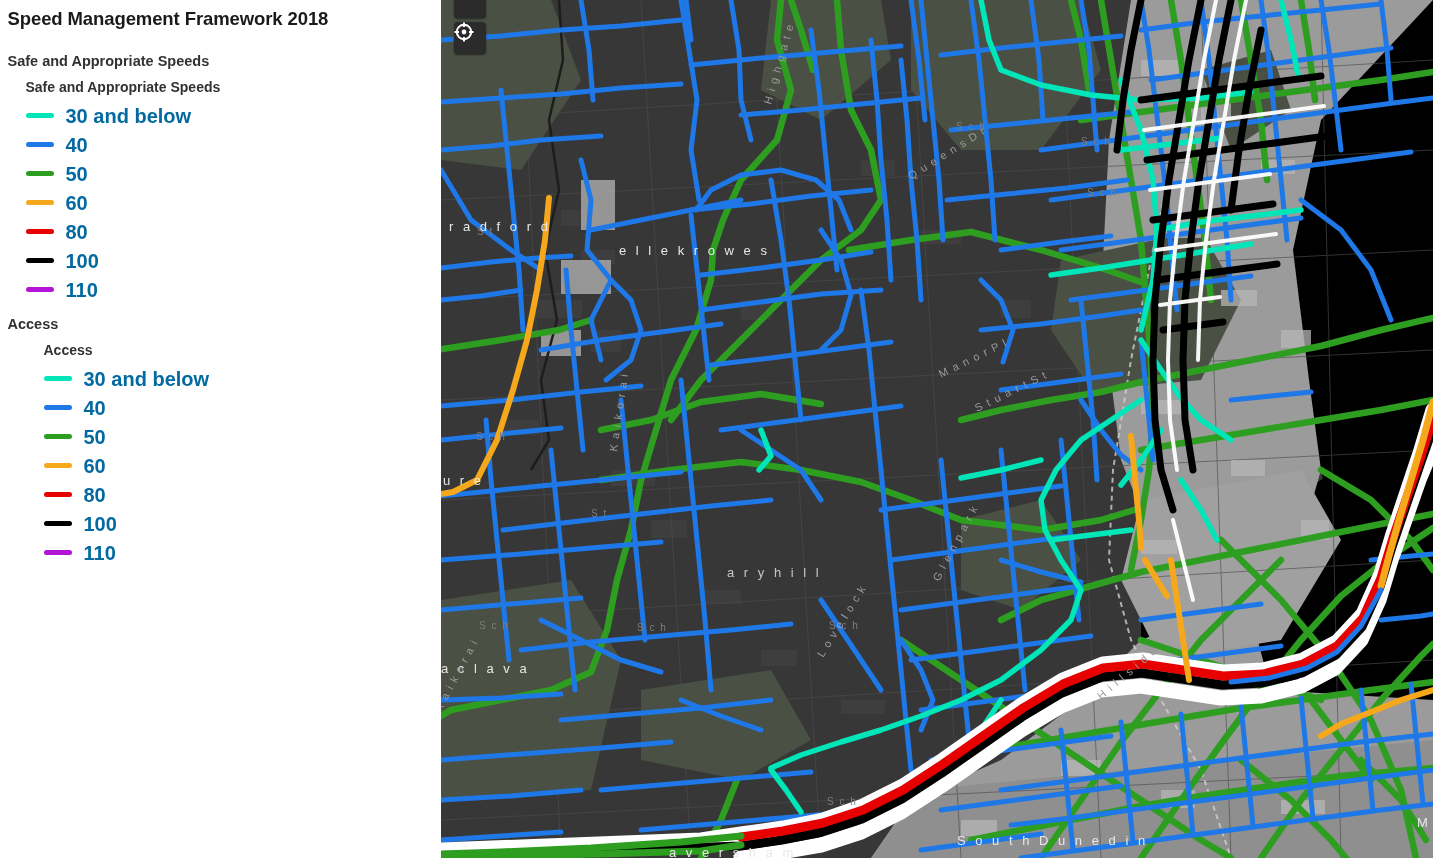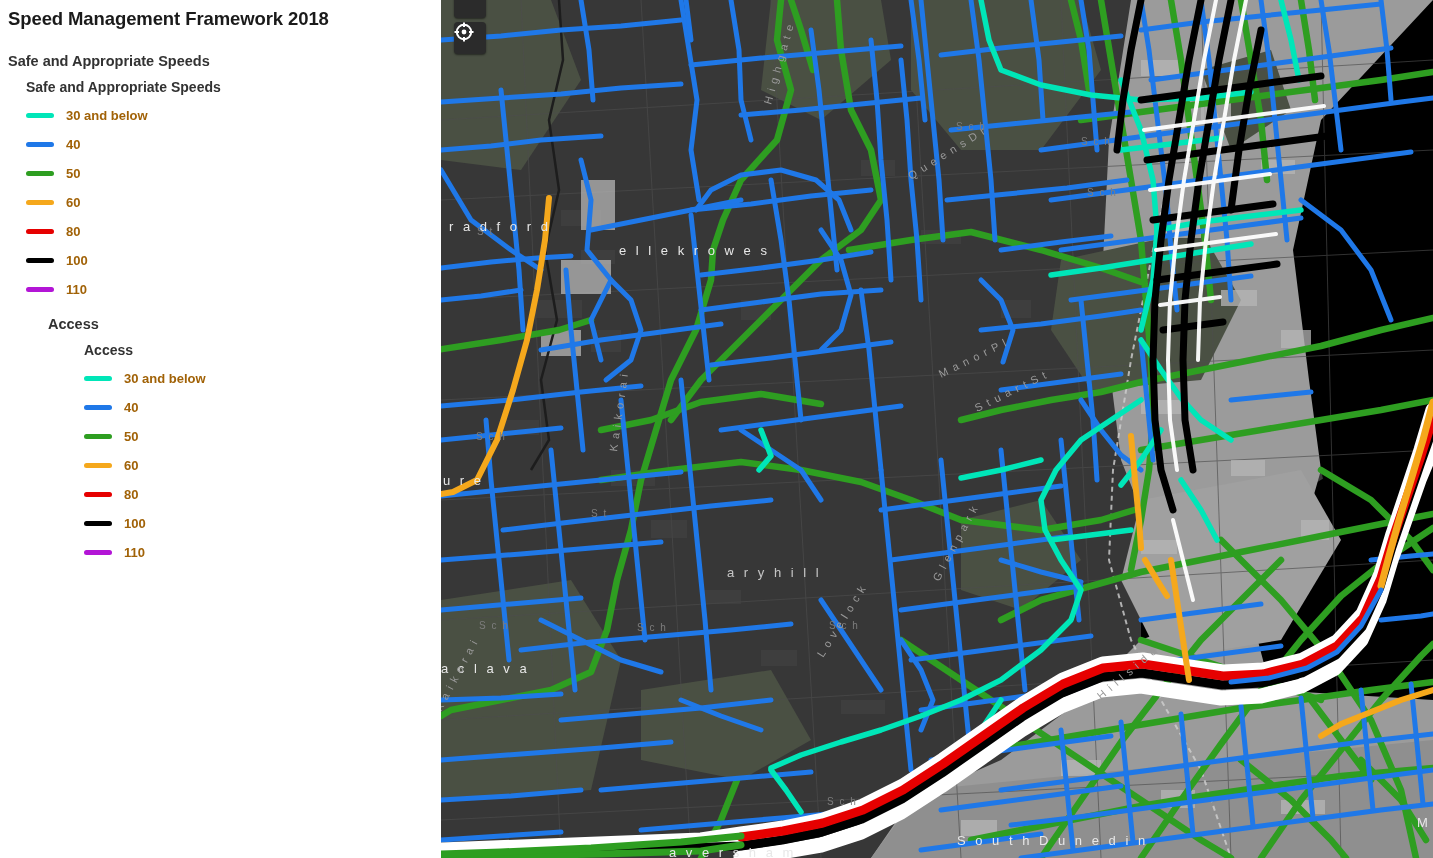--- a/index.html
+++ b/index.html
@@ -4,7 +4,7 @@
 <style>
   html,body{margin:0;padding:0;background:#fff;}
   body{width:1433px;height:858px;overflow:hidden;font-family:"Liberation Sans",sans-serif;}
-  #app{position:relative;width:1432px;height:858px;display:flex;}
+  #app{position:relative;width:1432px;height:858px;display:flex;justify-content:center;}
 
   
   #sidebar{width:441px;height:858px;background:#ffffff;position:relative;flex:0 0 441px;

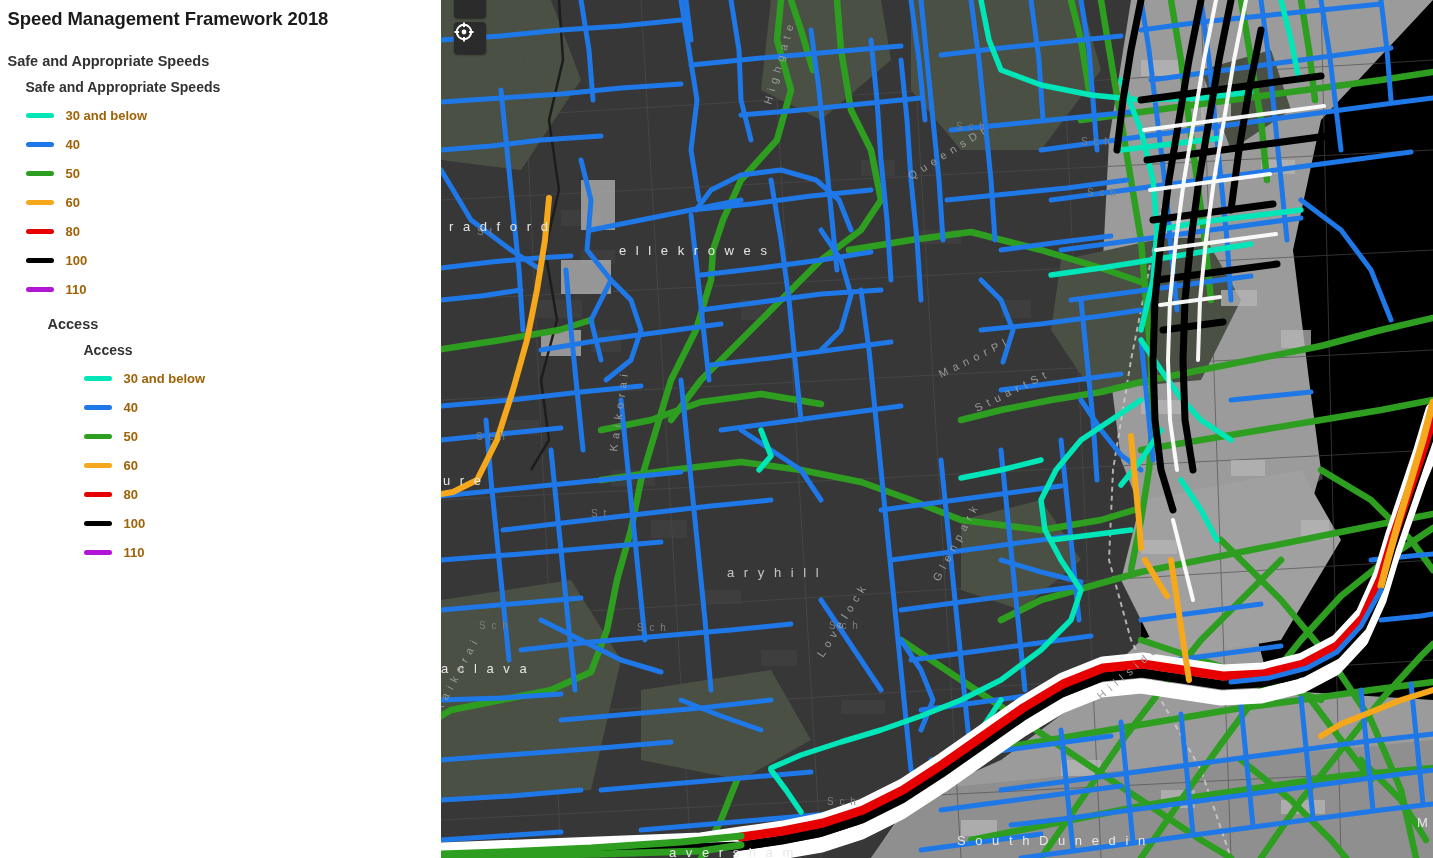--- a/index.html
+++ b/index.html
@@ -20,7 +20,7 @@
   .legend-row.indent2{padding-left:44px;}
   .swatch-wrap{width:40px;flex:0 0 40px;display:flex;align-items:center;}
   .swatch{width:28px;height:5px;border-radius:3px;display:block;}
-  .legend-label{font-size:13px;color:#a16207;line-height:18px;white-space:nowrap;}
+  .legend-label{font-size:20px;color:#0369a1;line-height:18px;white-space:nowrap;}
 
   
   #map{position:relative;width:992px;height:858px;flex:0 0 992px;background:#000000;overflow:hidden;}

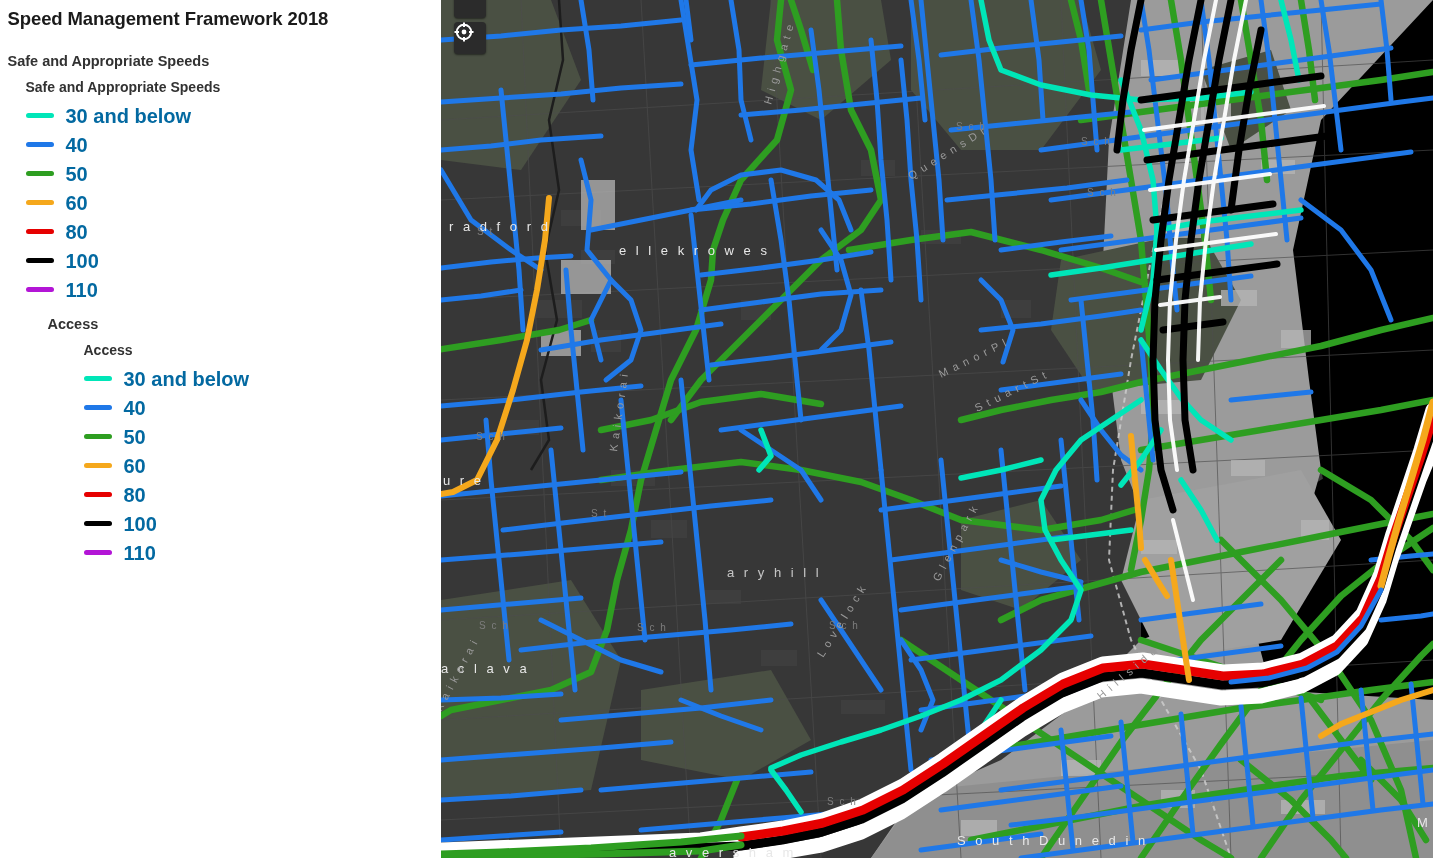--- a/index.html
+++ b/index.html
@@ -95,7 +95,7 @@
         </div>
       </div>
 
-      <div class="layer-block" style="margin-top:7px;padding-left:40px;">
+      <div class="layer-block" style="margin-top:7px;">
         <div class="layer-title">Access</div>
         <div class="sublayer-title" style="padding-left:44px;">Access</div>
         <div class="legend-rows">

